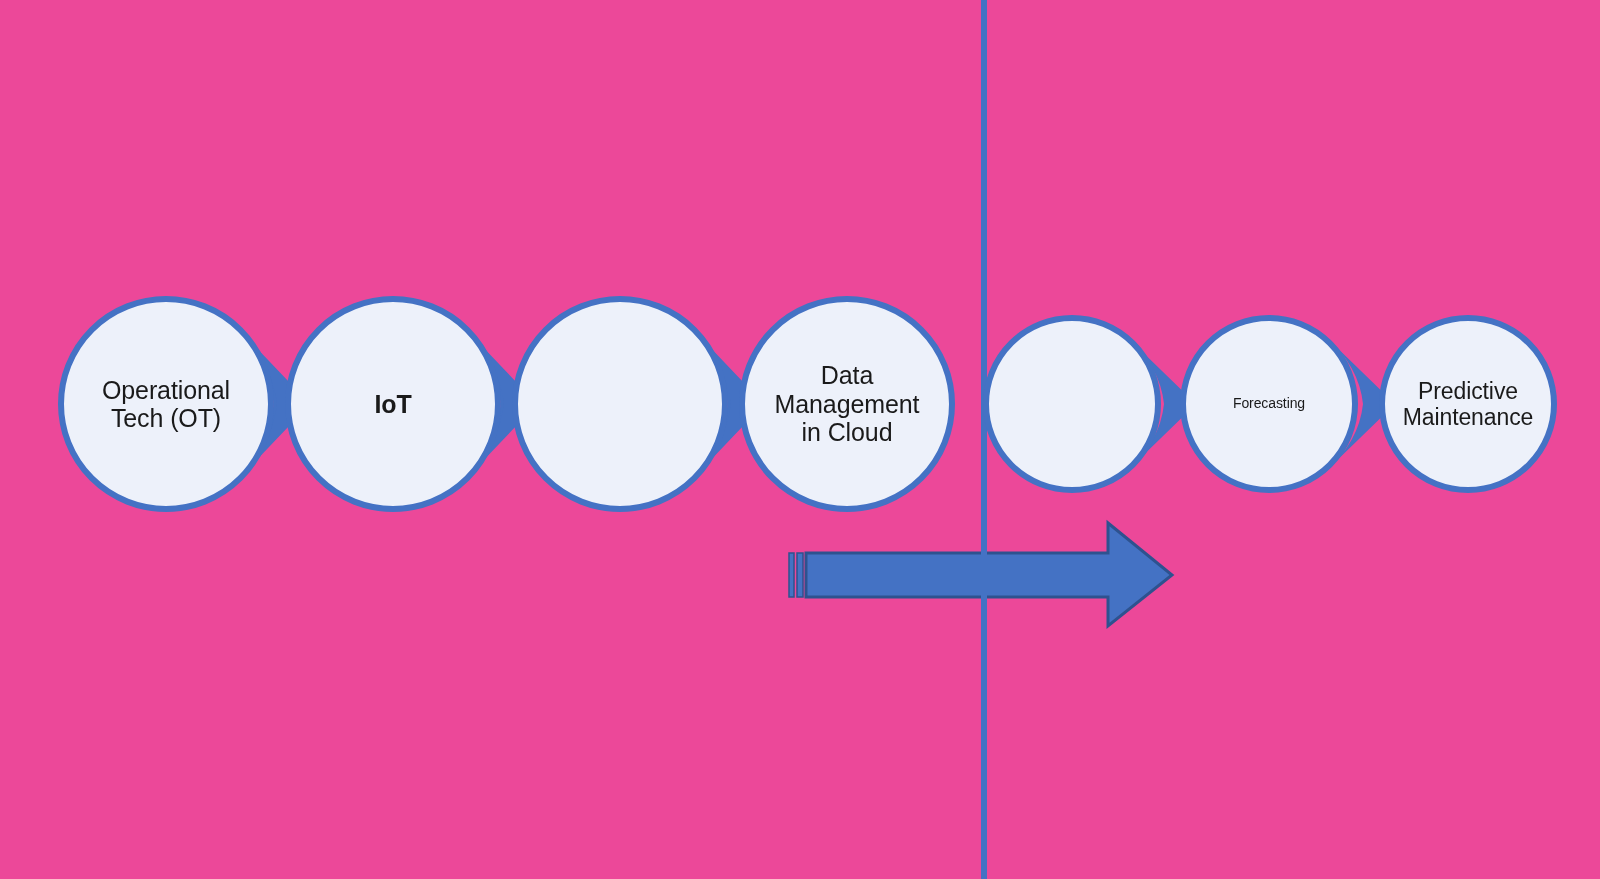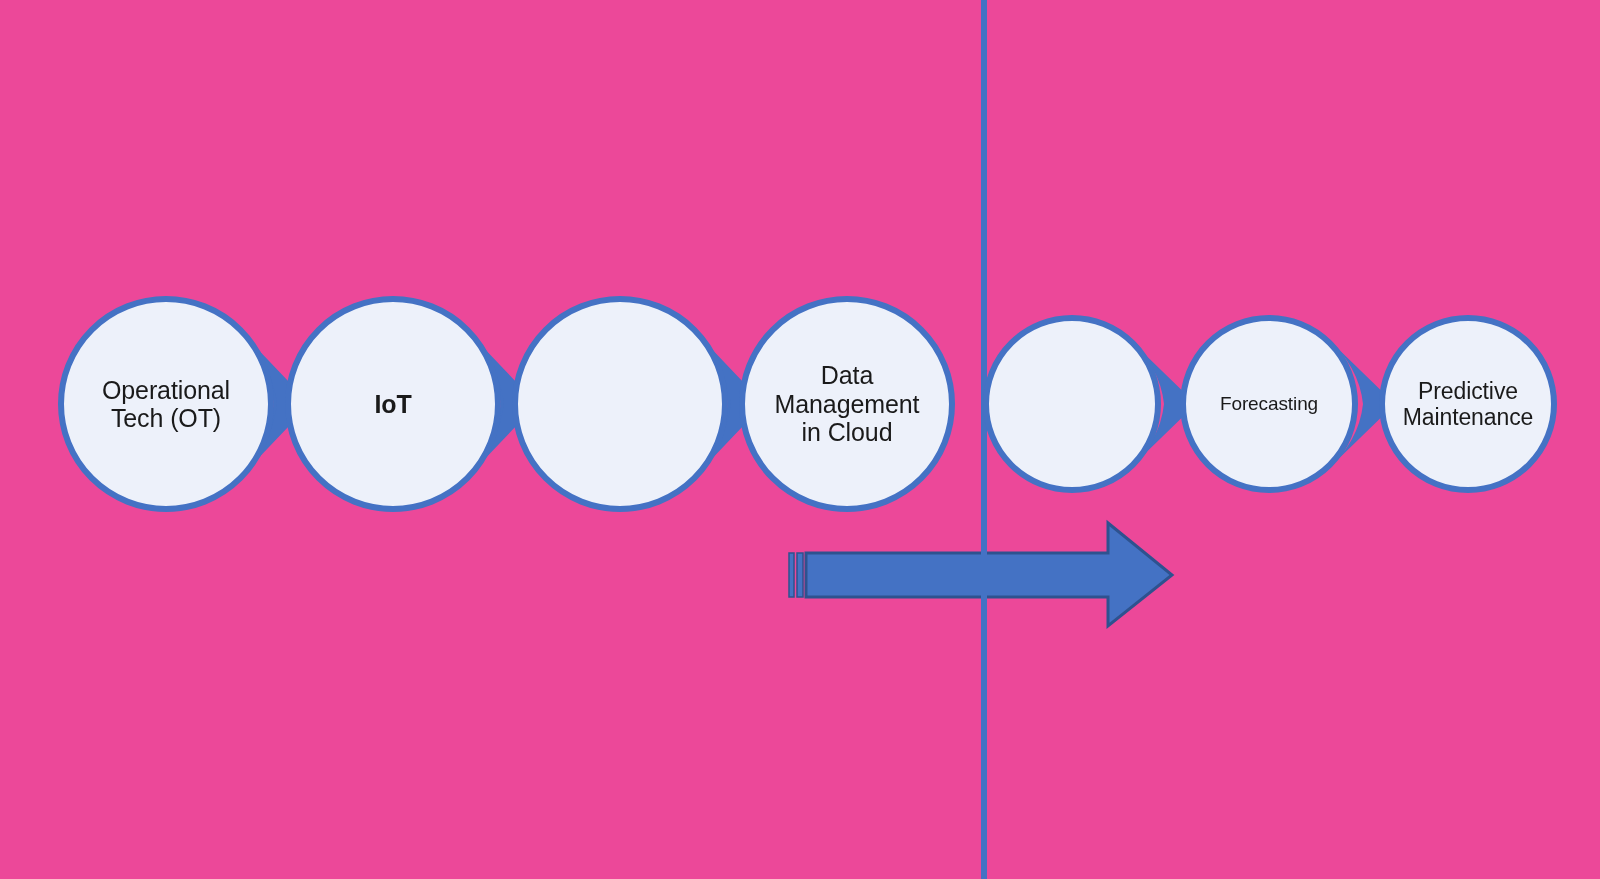--- a/index.html
+++ b/index.html
@@ -99,7 +99,7 @@
 in Cloud</div>
 
 
-  <div class="node-label" style="left:1183px; top:354px; width:172px; height:100px; font-size:19px;">Forecasting</div>
+  <div class="node-label" style="left:1183px; top:354px; width:172px; height:100px; font-size:14px;">Forecasting</div>
 
   <div class="node-label" style="left:1378px; top:354px; width:180px; height:100px; font-size:23px;">Predictive
 Maintenance</div>

